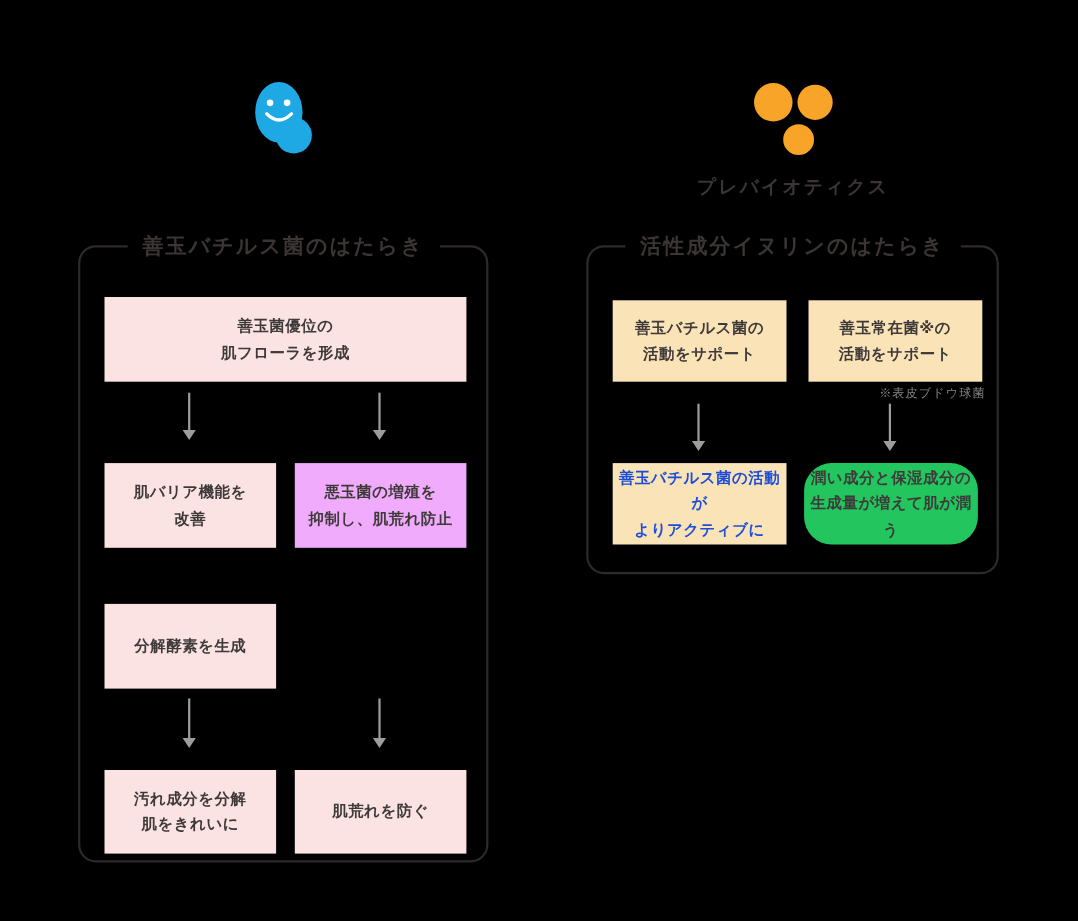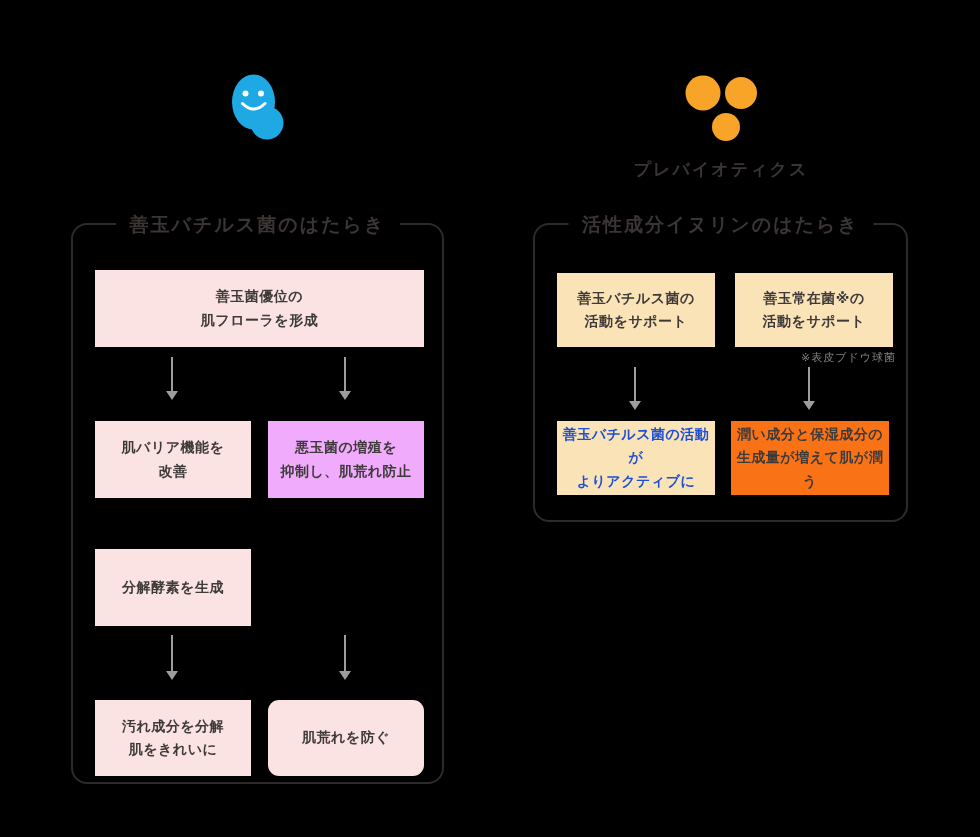--- a/index.html
+++ b/index.html
@@ -59,7 +59,7 @@
   
   .rp-row1-l    { left:22px;  top:48px;  width:158px; height:74px; }
   .rp-row1-r    { left:200px; top:48px;  width:158px; height:74px; }
-  .rp-note      { right:10px; top:125px; }
+  .rp-note      { right:10px; top:125px;font-family:Liberation Mono, monospace; }
   .rp-arrow-1   { left:94px;  top:142px; height:43px; }
   .rp-arrow-2   { left:268px; top:142px; height:43px; }
   .rp-row2-l    { left:22px;  top:196px; width:158px; height:74px; }

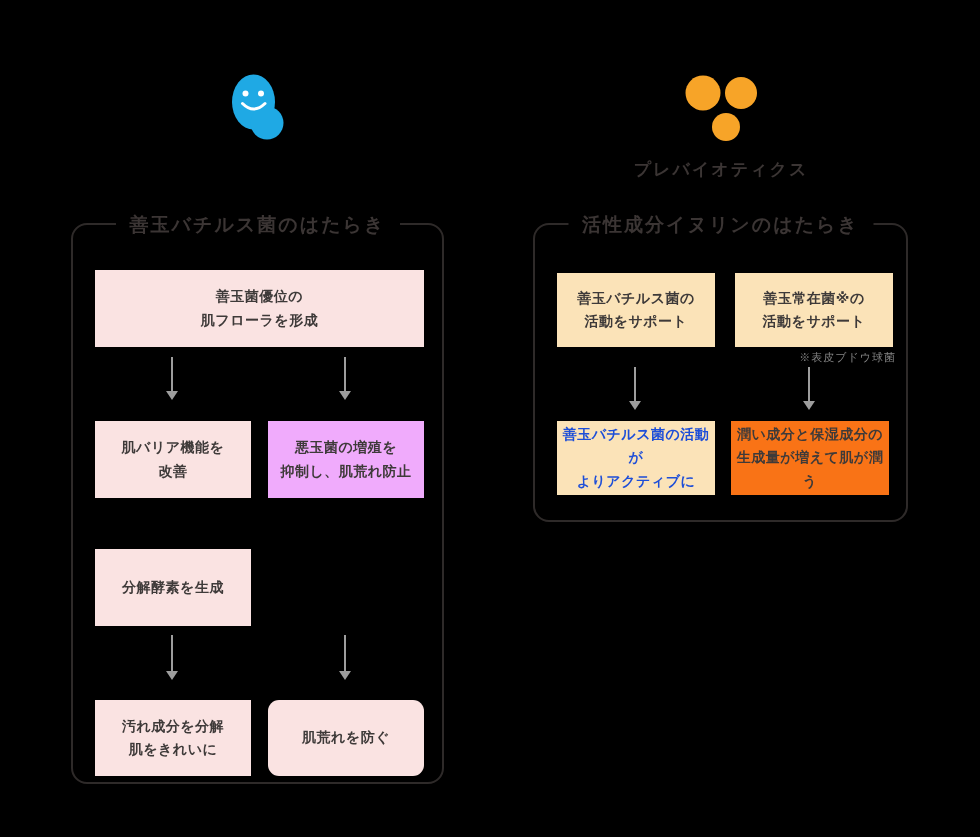--- a/index.html
+++ b/index.html
@@ -150,7 +150,7 @@
 
     <div class="fbox cream rp-row2-l" style="background-color: rgb(251, 227, 184); color: #1d4ed8;">善玉バチルス菌の活動が
 よりアクティブに</div>
-    <div class="fbox cream rp-row2-r" style="background-color: #f97316; color: rgb(62, 58, 57);">潤い成分と保湿成分の
+    <div class="fbox cream rp-row2-r" style="background-color: #22c55e; color: rgb(62, 58, 57); border-radius: 25px;">潤い成分と保湿成分の
 生成量が増えて肌が潤う</div>
   </div>
 

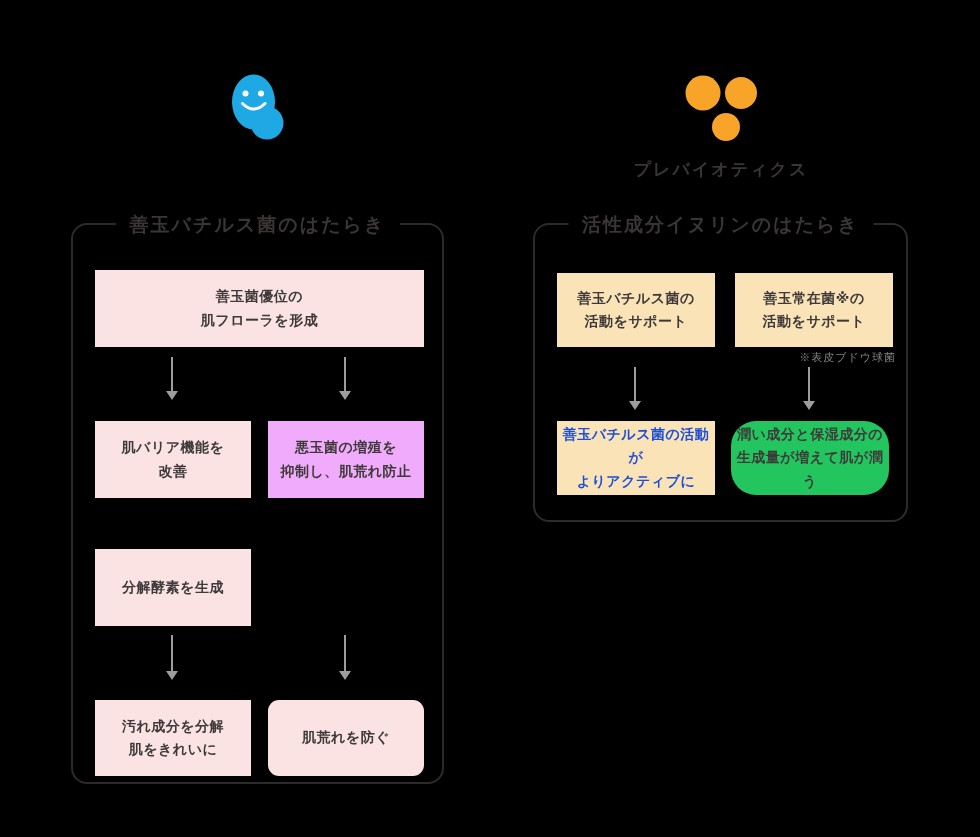--- a/index.html
+++ b/index.html
@@ -115,7 +115,7 @@
 
     <div class="fbox pink lp-row4-l" style="background-color: rgb(250, 227, 226); color: rgb(62, 58, 57); text-align: center;">汚れ成分を分解
 肌をきれいに</div>
-    <div class="fbox pink lp-row4-r" style="background-color: rgb(250, 227, 226); color: rgb(62, 58, 57); border-radius: 11px;">肌荒れを防ぐ</div>
+    <div class="fbox pink lp-row4-r" style="background-color: rgb(250, 227, 226); color: rgb(62, 58, 57);">肌荒れを防ぐ</div>
   </div>
 
   <div class="icon-wrap" style="left:685px; top:73px;">

